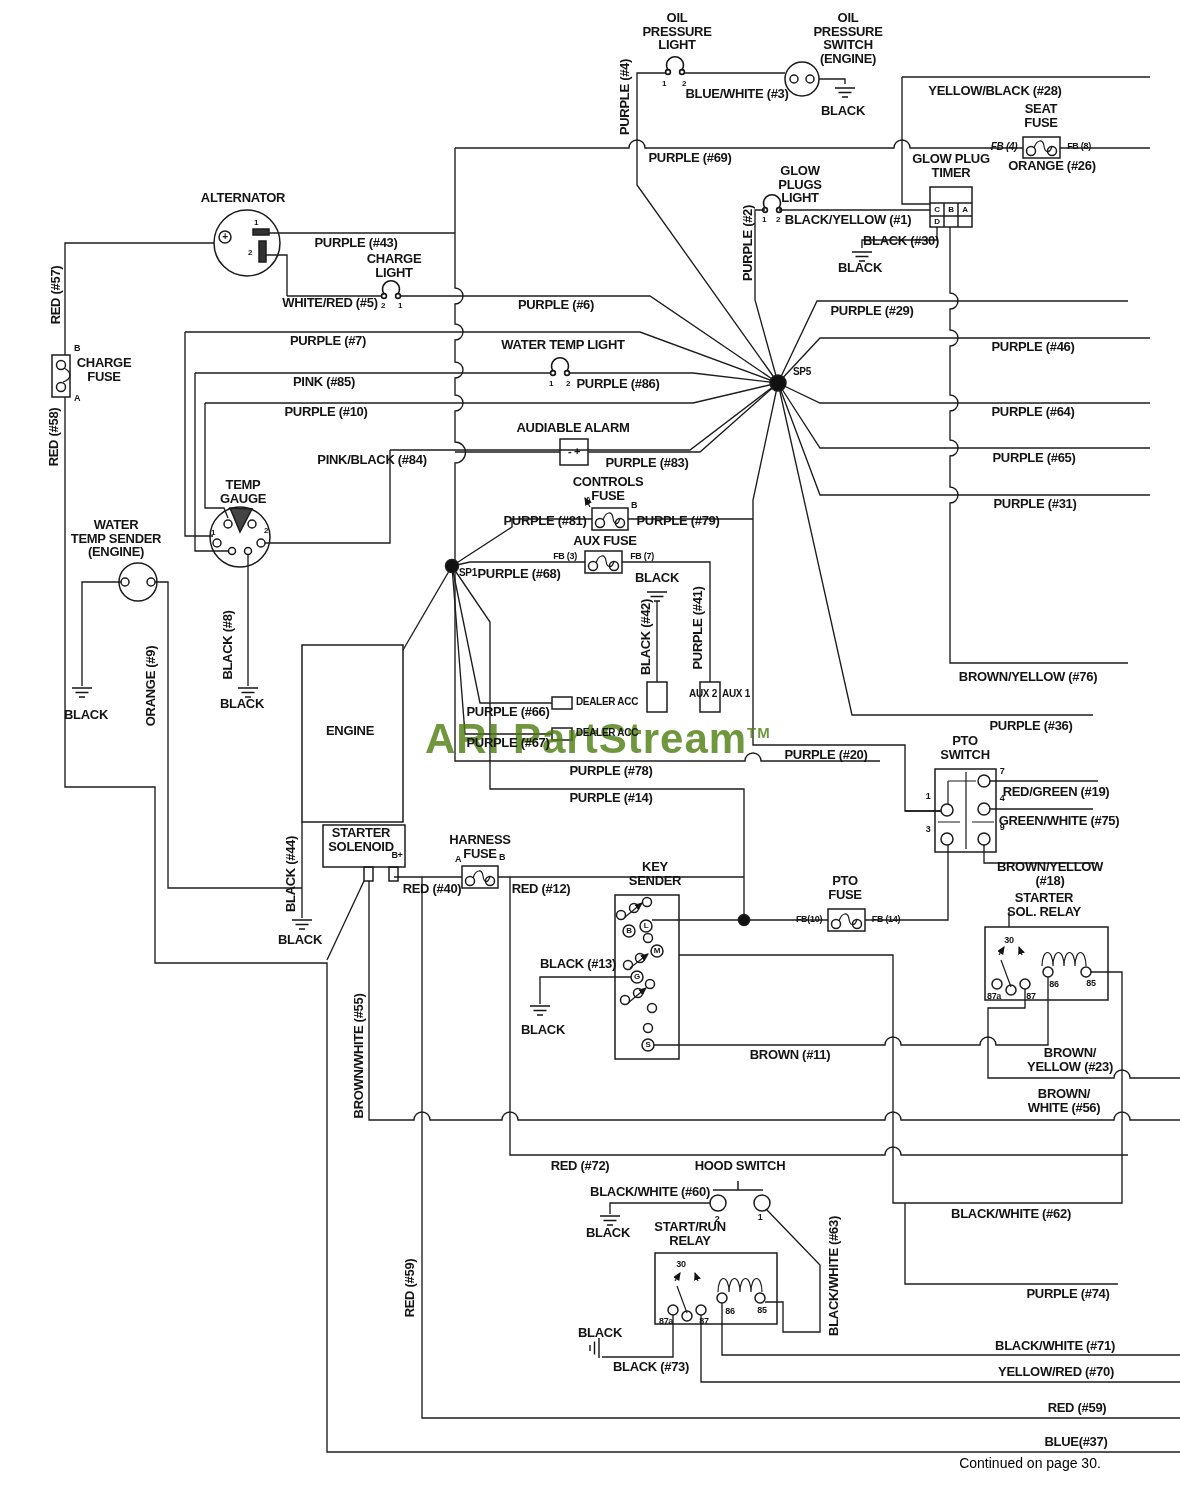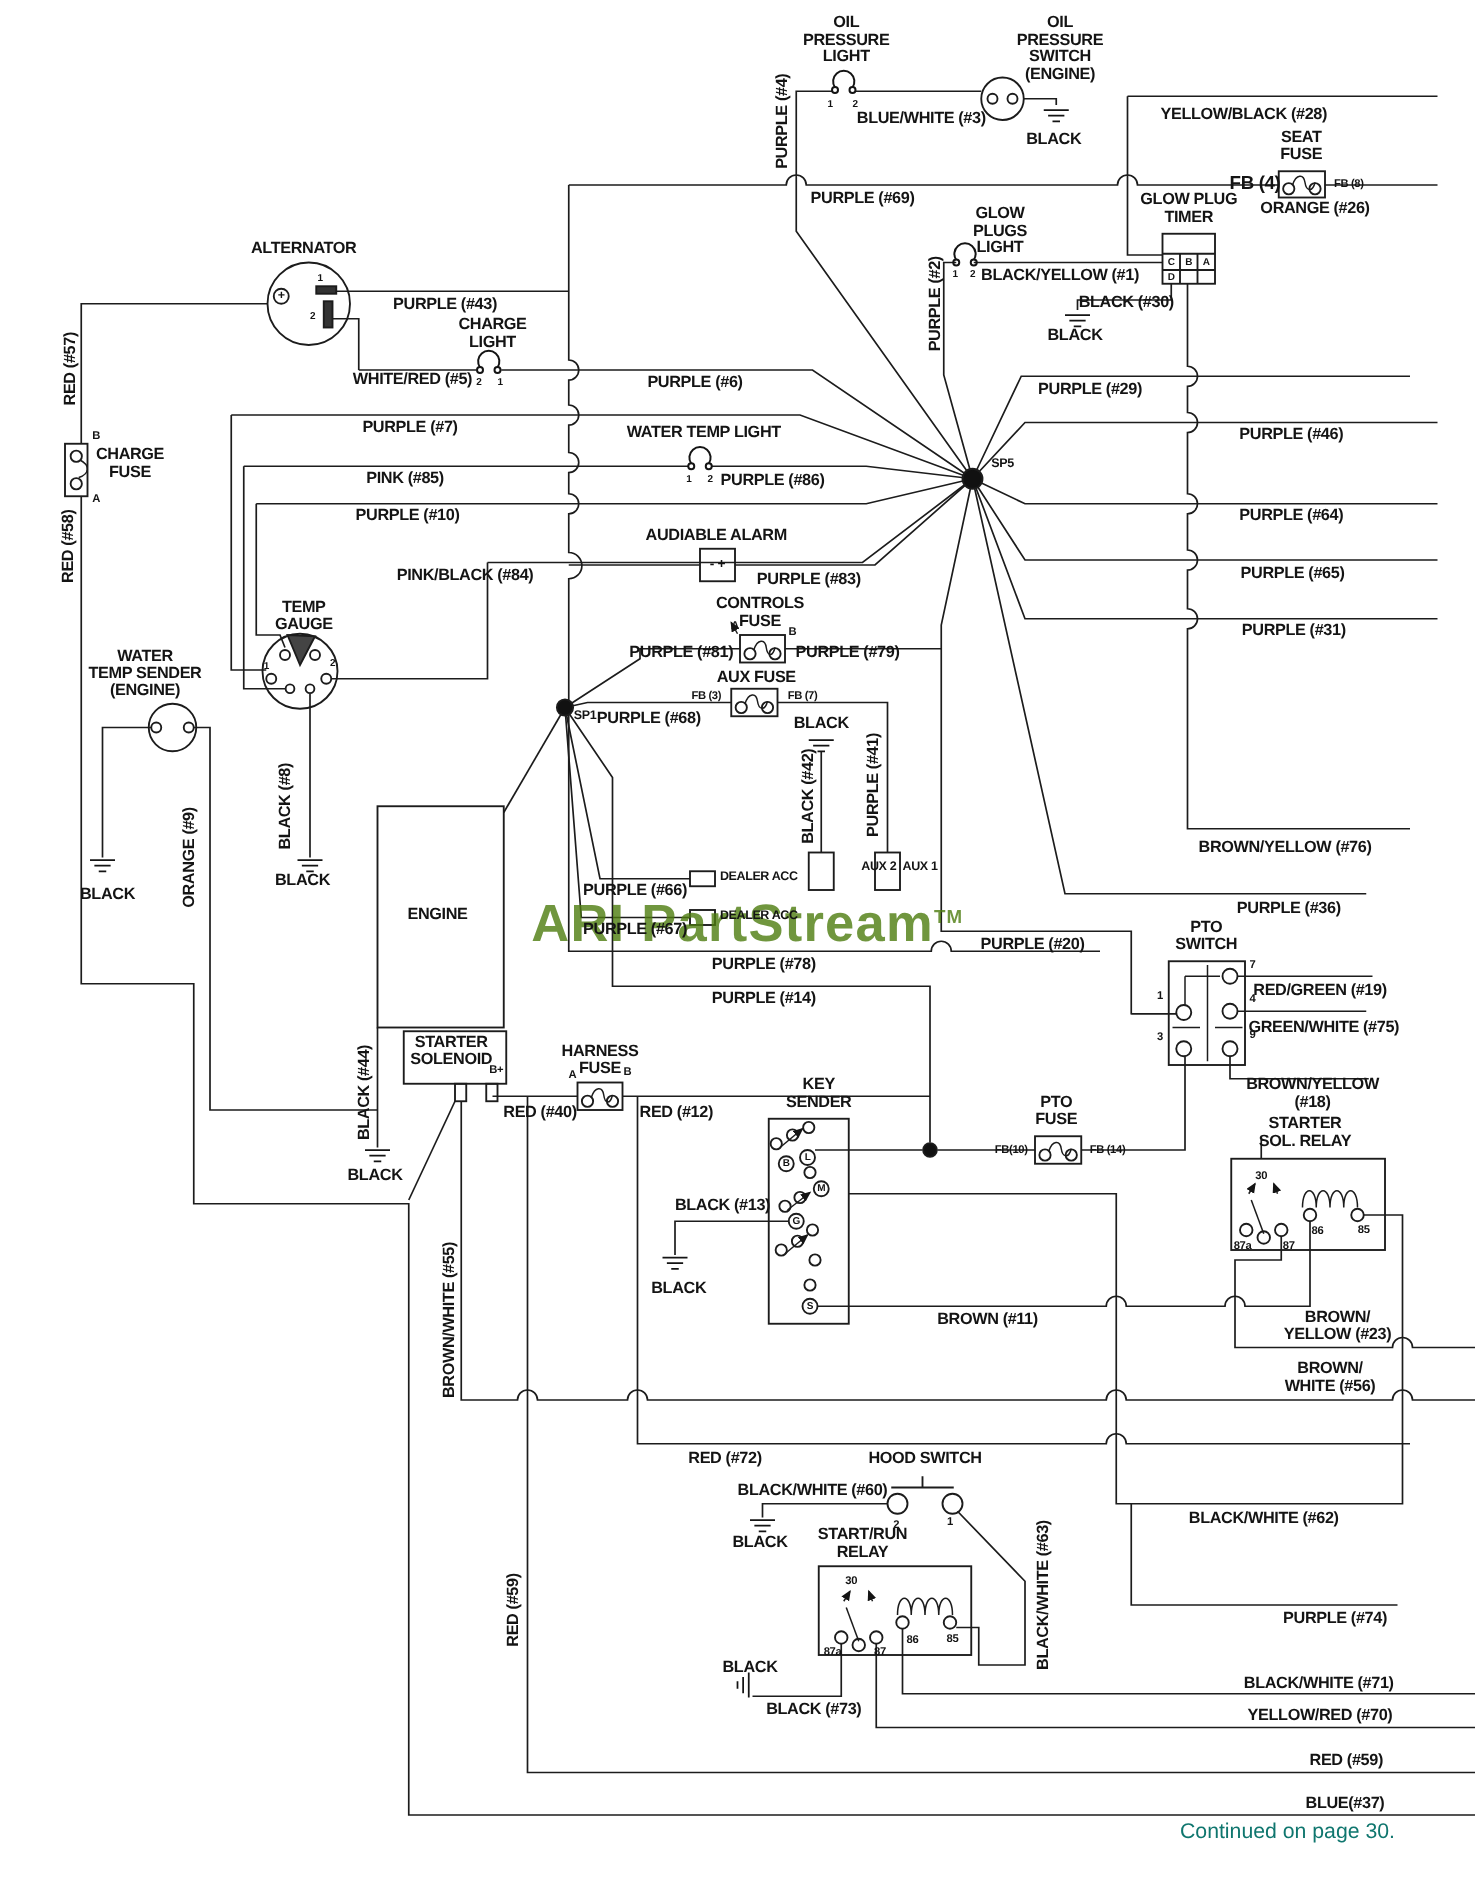--- a/index.html
+++ b/index.html
@@ -335,7 +335,7 @@
       <span class="lb" style="left: 995px; top: 91px;">YELLOW/BLACK (#28)</span>
       <span class="lb" style="left: 1041px; top: 116px;">SEAT
 FUSE</span>
-      <span class="lb" style="left: 1004px; top: 147px; font-size: 15px;">FB (4)</span>
+      <span class="lb" style="left: 1004px; top: 147px; font-size: 10px; font-style: italic;">FB (4)</span>
       <span class="lb" style="left: 1079px; top: 147px; font-size: 9px;">FB (8)</span>
       <span class="lb" style="left: 1052px; top: 166px;">ORANGE (#26)</span>
       <span class="lb" style="left: 951px; top: 166px;">GLOW PLUG

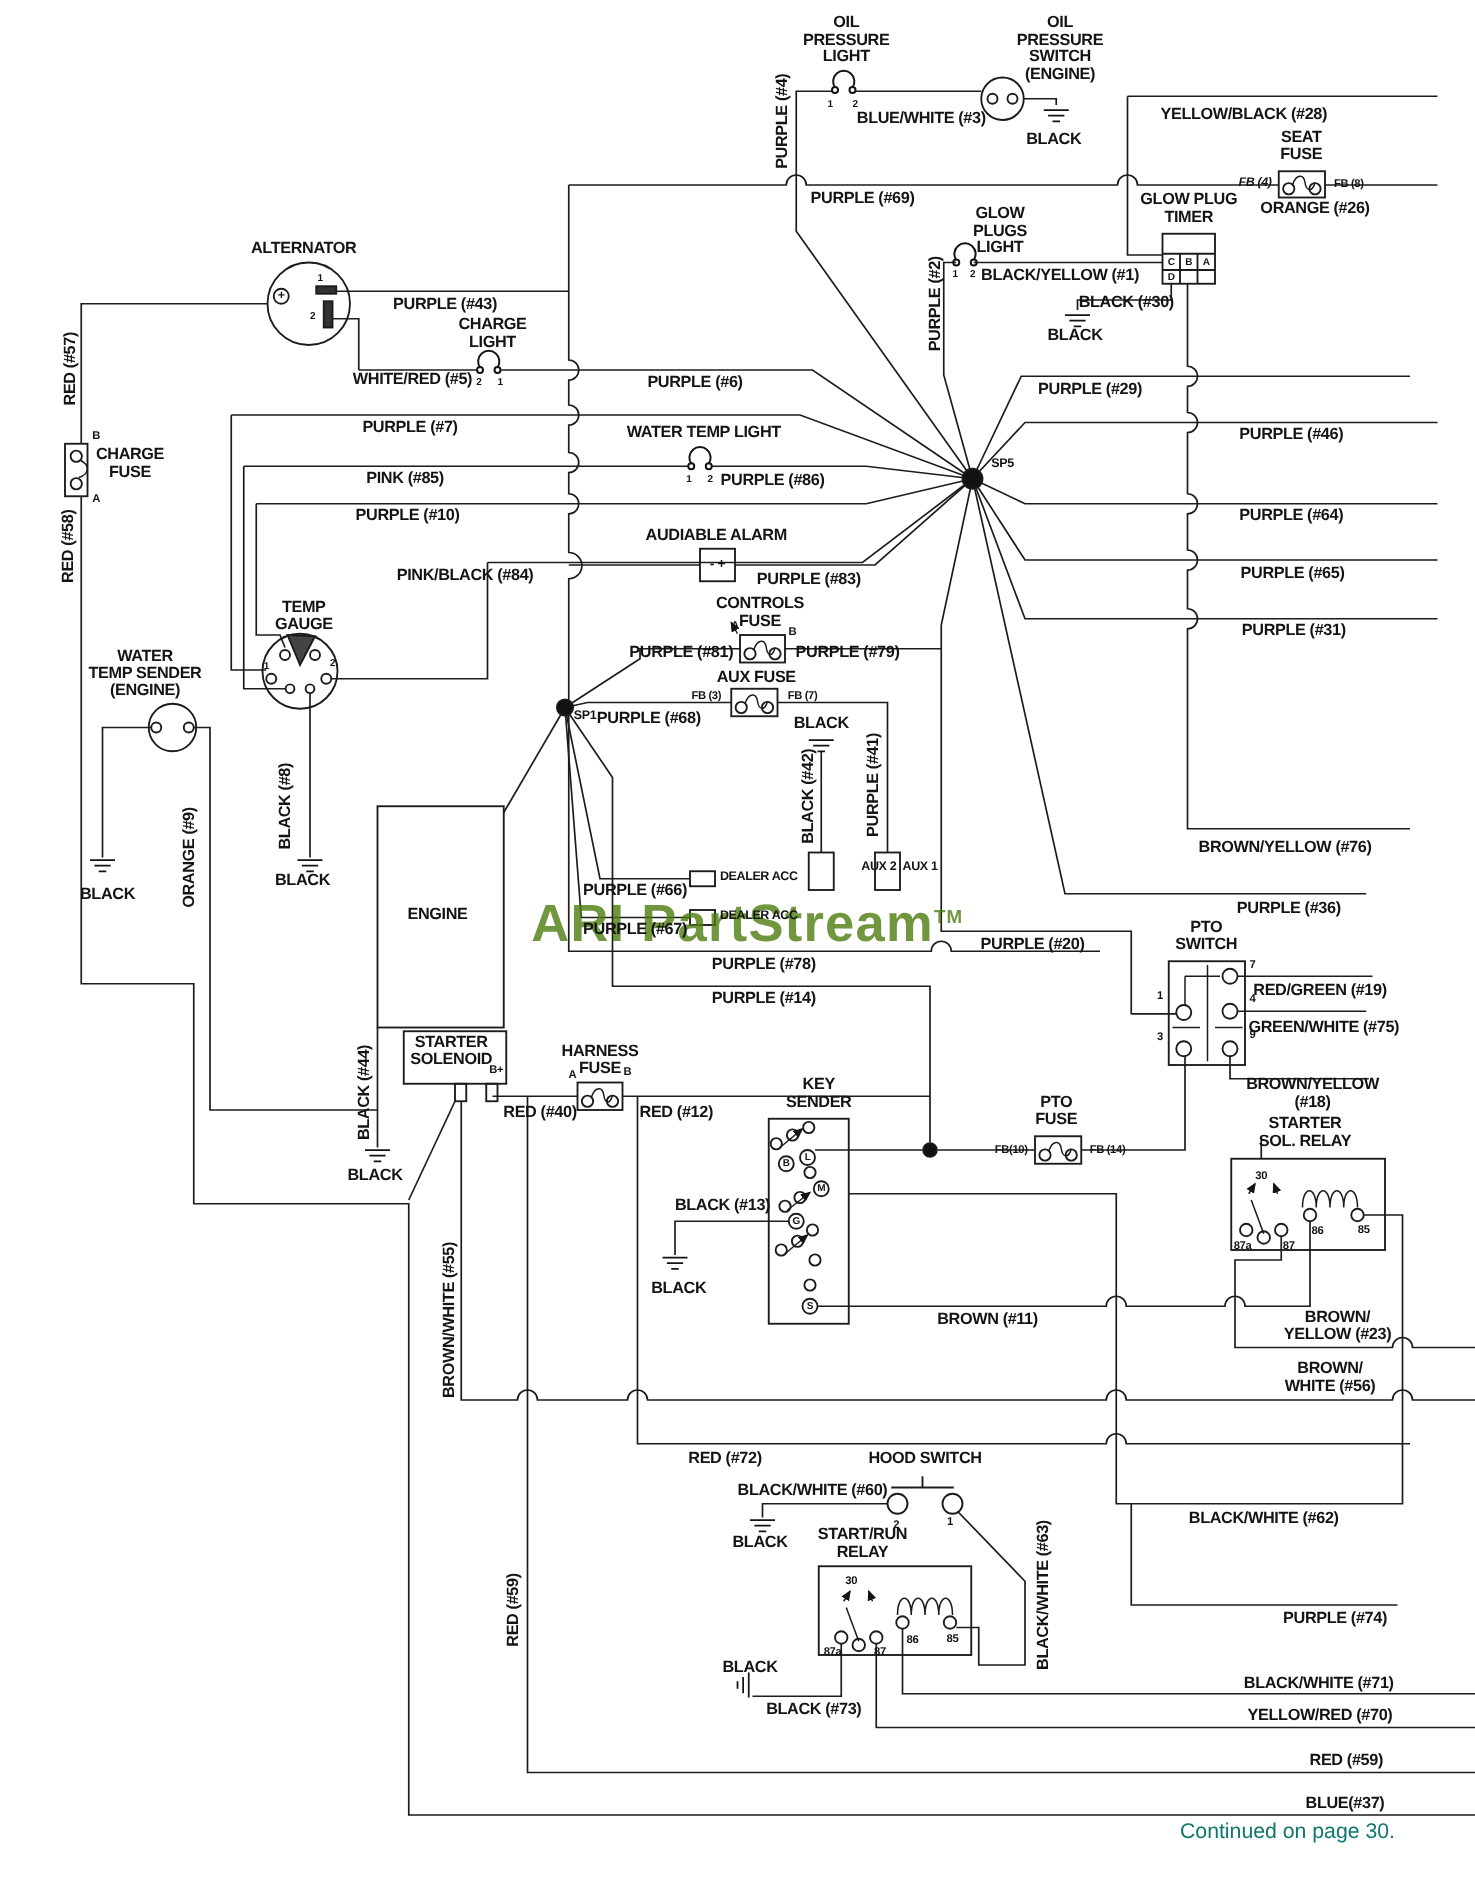--- a/index.html
+++ b/index.html
@@ -15,7 +15,7 @@
       font-size:42px;font-weight:bold;letter-spacing:1px;opacity:.8;}
   #watermark sup{font-size:15px;}
   #continued{position:absolute;left:900px;top:1455px;width:260px;text-align:center;
-      font-size:17px;color:#0f766e;}
+      font-size:14px;color:#000000;}
   #footer{position:absolute;left:330px;top:1448px;width:520px;text-align:center;color:#4a4a4a;}
   #footer .f1{font-size:10px;}
   #footer .f2{font-size:11px;}

